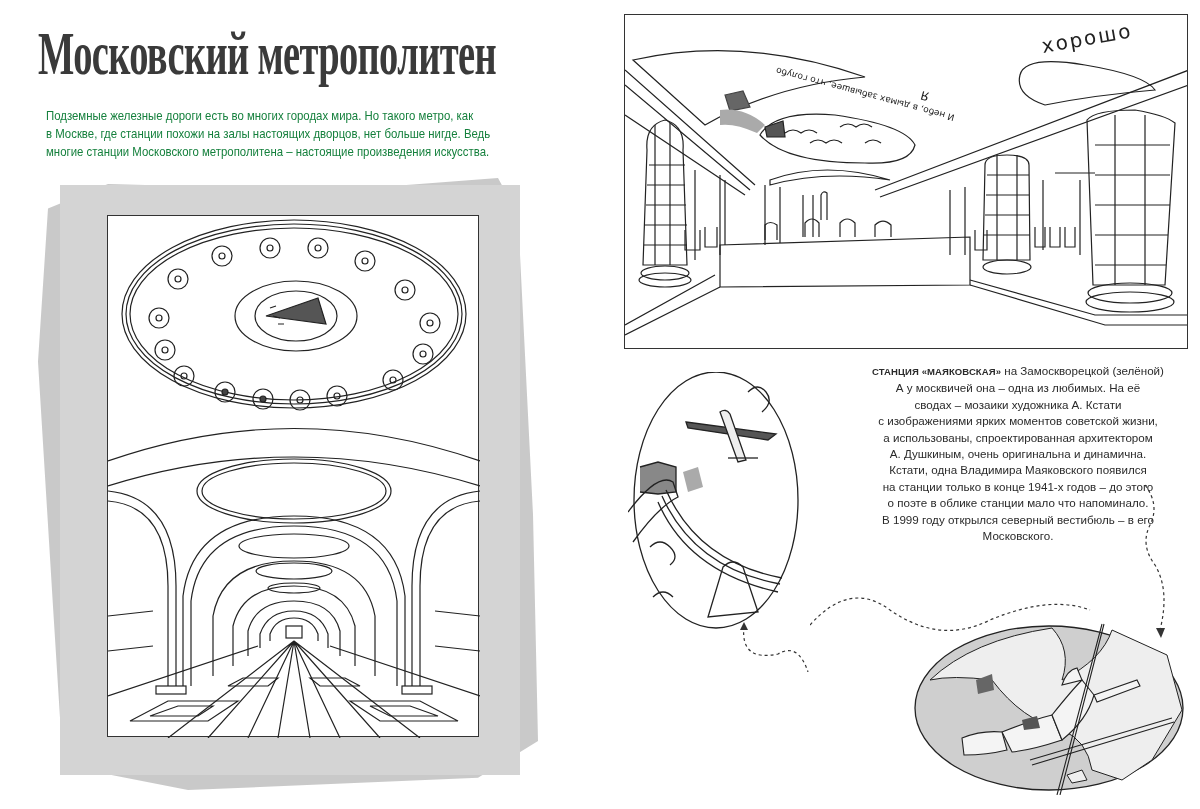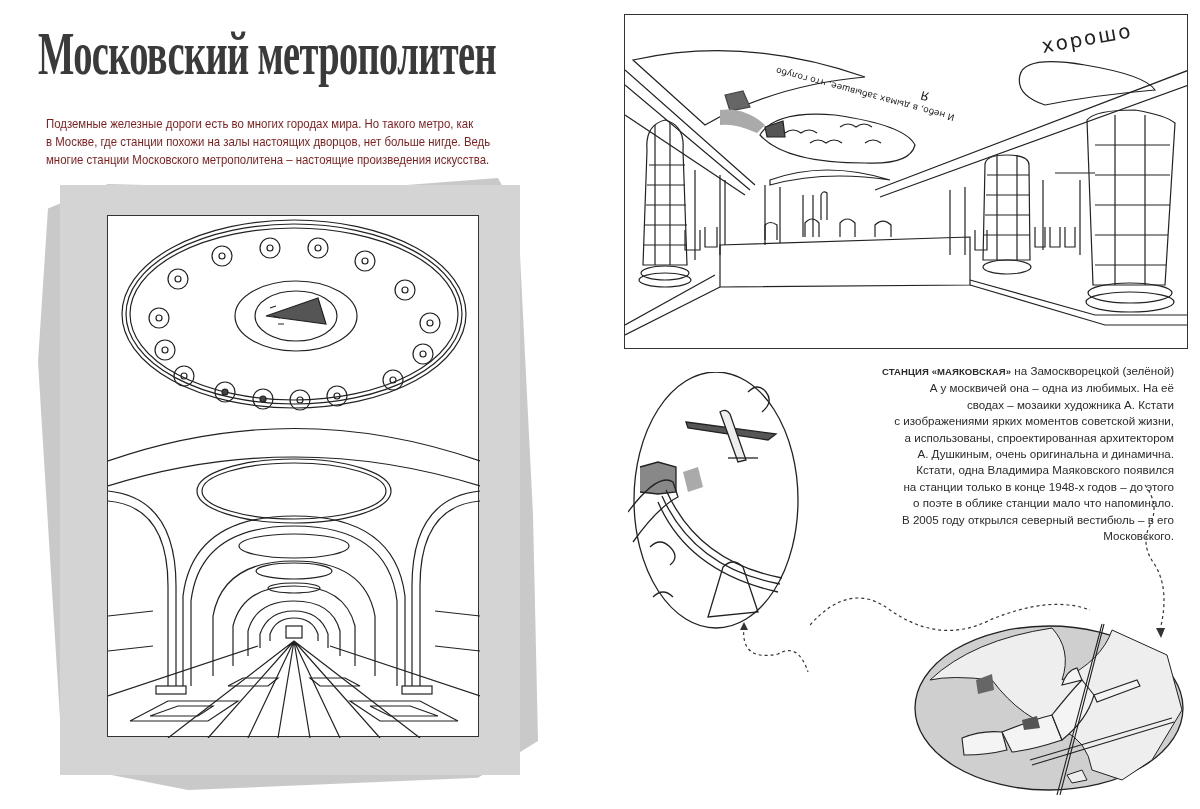--- a/index.html
+++ b/index.html
@@ -9,7 +9,7 @@
            font-weight:bold; font-size:62px; letter-spacing:-1px; color:#3a3a3a;
            transform:scaleX(0.62); transform-origin:left top; white-space:nowrap; line-height:1; }
   .intro { position:absolute; left:46px; top:107px; width:500px; font-size:12.4px; line-height:18px;
-           color:#7f1d1d; font-stretch:condensed;margin-top:8px; }
+           color:#15803d; font-stretch:condensed; }
   .intro span { display:block; white-space:nowrap; transform:scaleX(0.92); transform-origin:left; }
   .paper { position:absolute; left:38px; top:178px; width:500px; height:612px; background:#c9c9c9;
            clip-path:polygon(2% 5%, 14% 1%, 60% 2%, 92% 0%, 96% 6%, 99% 55%, 100% 92%, 88% 98%, 30% 100%, 5% 96%, 3% 70%, 0% 30%);

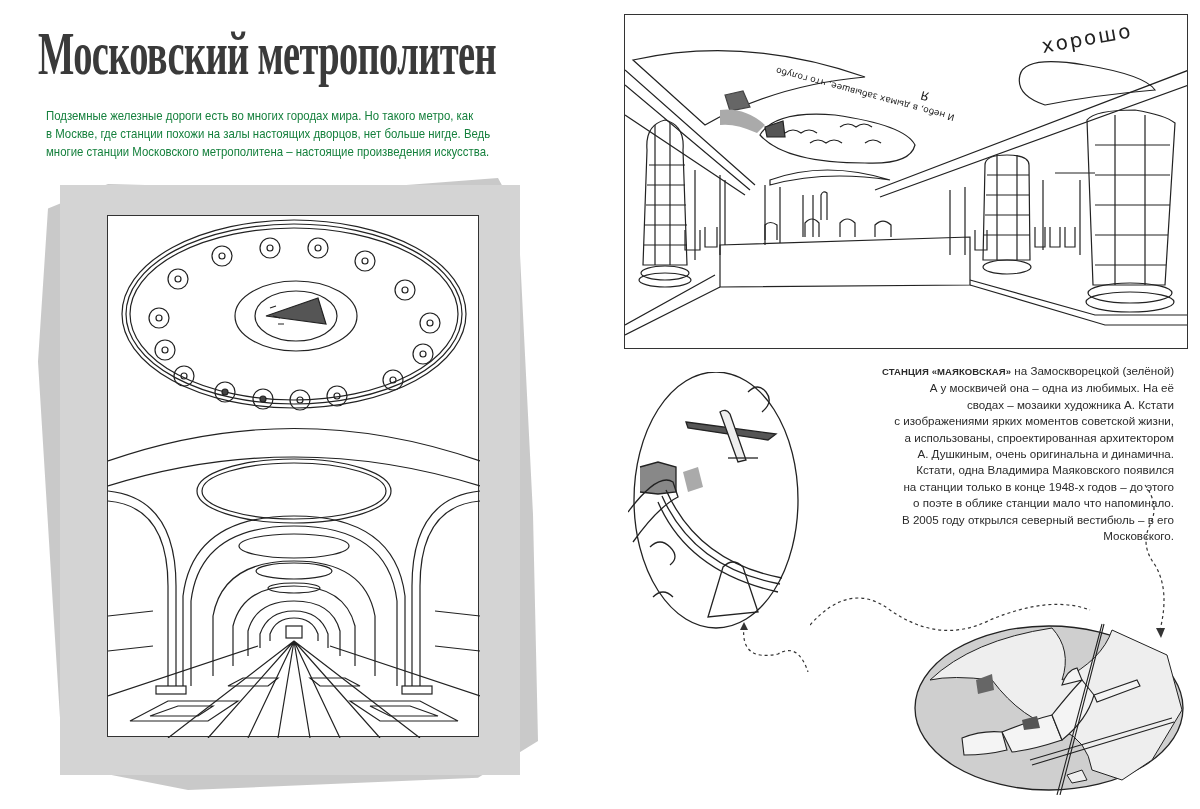--- a/index.html
+++ b/index.html
@@ -19,7 +19,7 @@
                 border:1.5px solid #333; box-sizing:border-box; }
   .right-frame { position:absolute; left:624px; top:14px; width:564px; height:335px; background:#fff;
                  border:1.5px solid #333; box-sizing:border-box; overflow:hidden; }
-  .caption { position:absolute; left:862px; top:363px; width:312px; text-align:right;
+  .caption { position:absolute; left:862px; top:363px; width:312px; text-align:center;
              font-size:11.6px; line-height:16.4px; color:#2a2a2a; }
   .caption .line { display:block; white-space:nowrap; }
   .caption b { font-size:9.5px; letter-spacing:0.1px; }

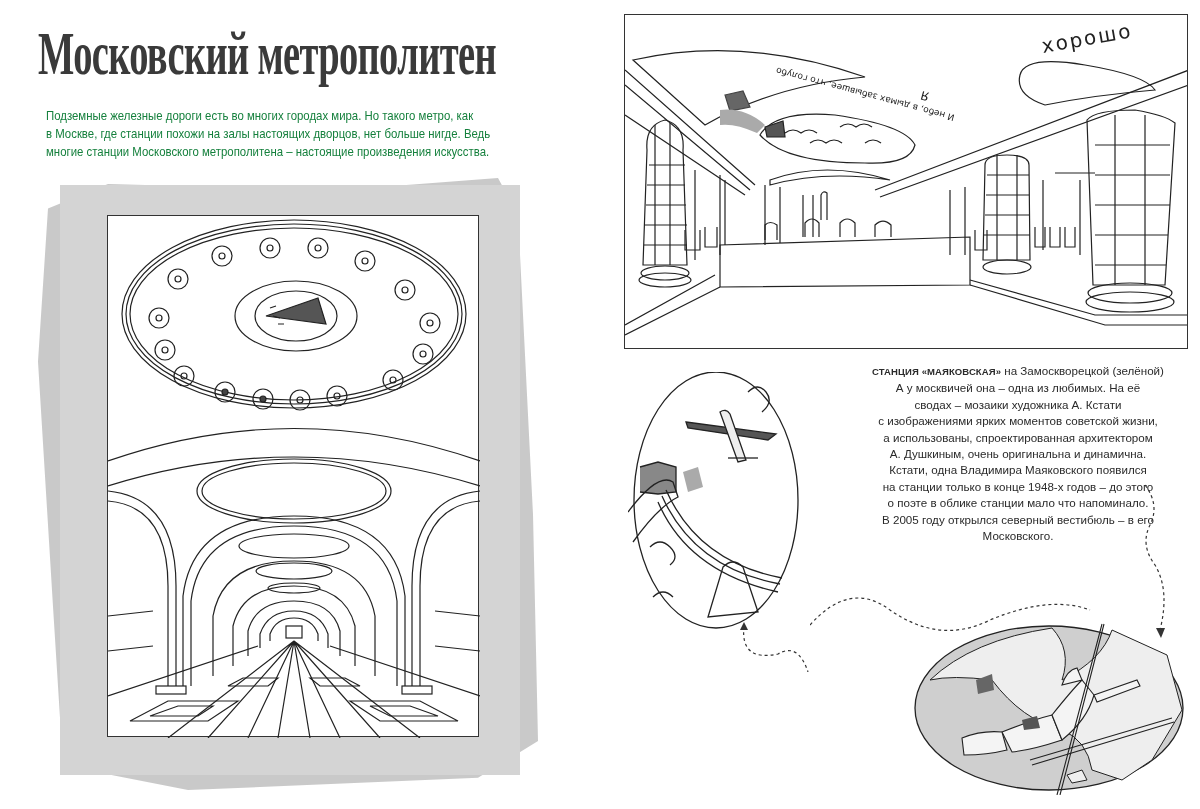--- a/index.html
+++ b/index.html
@@ -229,7 +229,7 @@
   <span class="line">а использованы, спроектированная архитектором</span>
   <span class="line">А. Душкиным, очень оригинальна и динамична.</span>
   <span class="line">Кстати, одна Владимира Маяковского появился</span>
-  <span class="line">на станции только в конце 1948-х годов – до этого</span>
+  <span class="line">на станции только в конце 1941-х годов – до этого</span>
   <span class="line">о поэте в облике станции мало что напоминало.</span>
   <span class="line">В 2005 году открылся северный вестибюль – в его</span>
   <span class="line">Московского.</span>

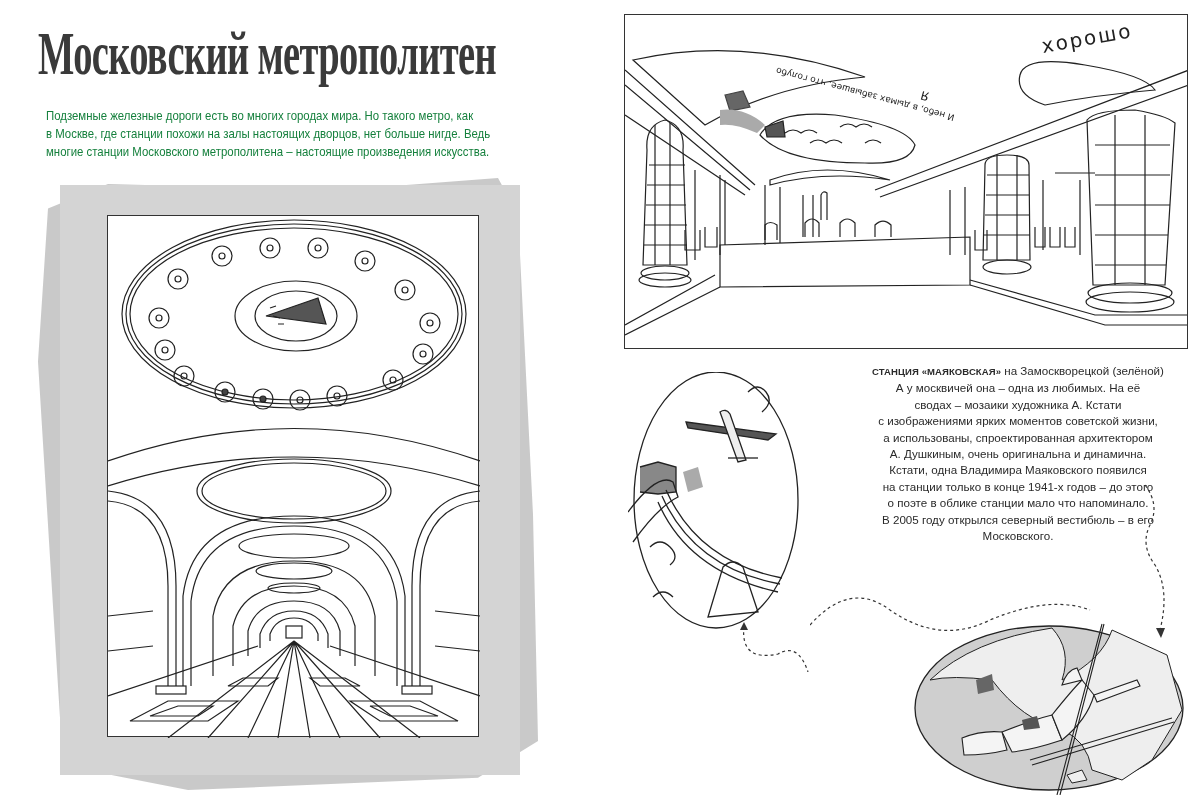--- a/index.html
+++ b/index.html
@@ -231,7 +231,7 @@
   <span class="line">Кстати, одна Владимира Маяковского появился</span>
   <span class="line">на станции только в конце 1941-х годов – до этого</span>
   <span class="line">о поэте в облике станции мало что напоминало.</span>
-  <span class="line">В 2005 году открылся северный вестибюль – в его</span>
+  <span class="line">В 1999 году открылся северный вестибюль – в его</span>
   <span class="line">Московского.</span>
 </div>
 

